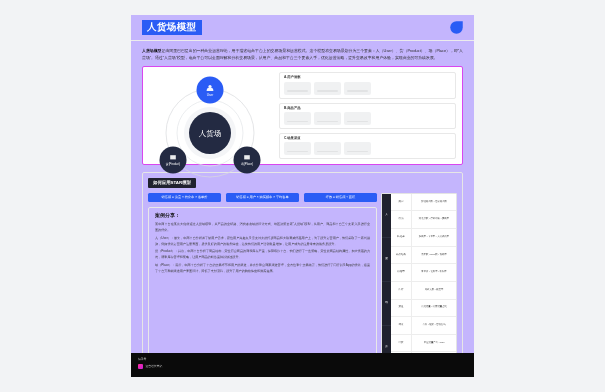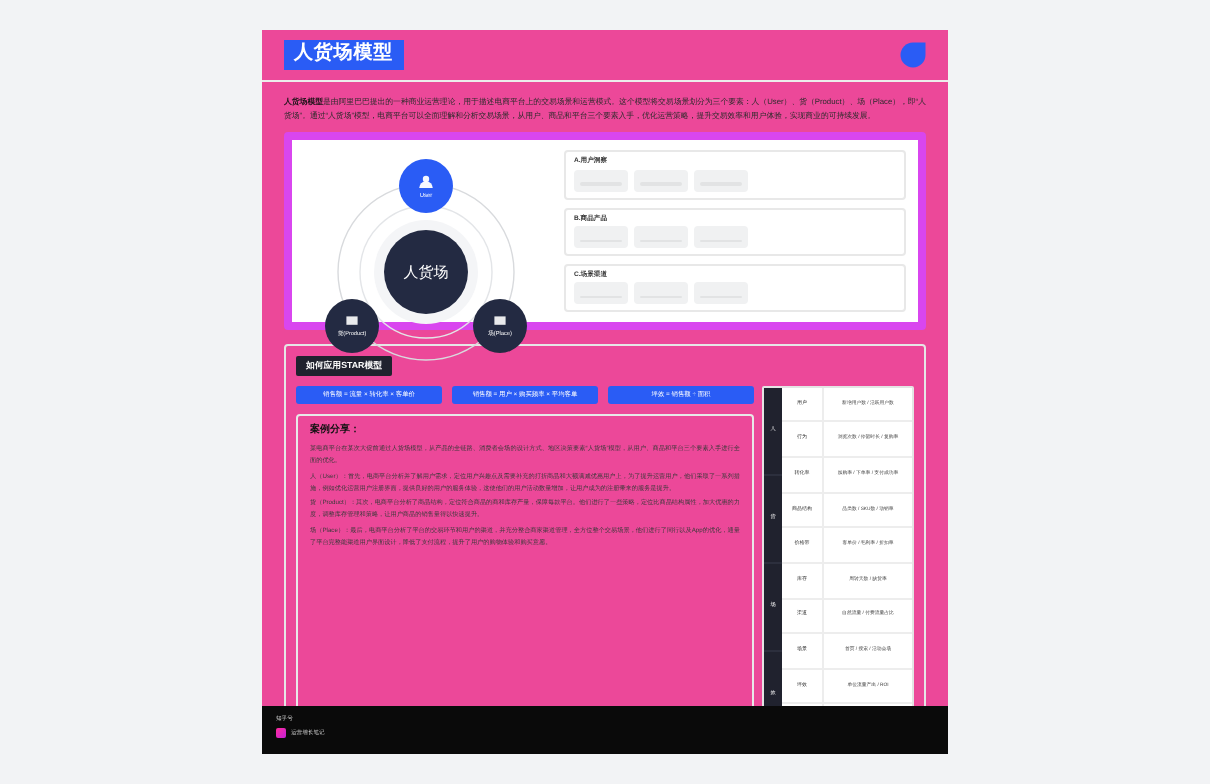--- a/index.html
+++ b/index.html
@@ -13,7 +13,7 @@
     position: absolute;
     left: 131px; top: 15px;
     width: 343px; height: 362px;
-    background: #ec4899;
+    background: #c4b5fd;
     display: flex; flex-direction: column;
   }
 

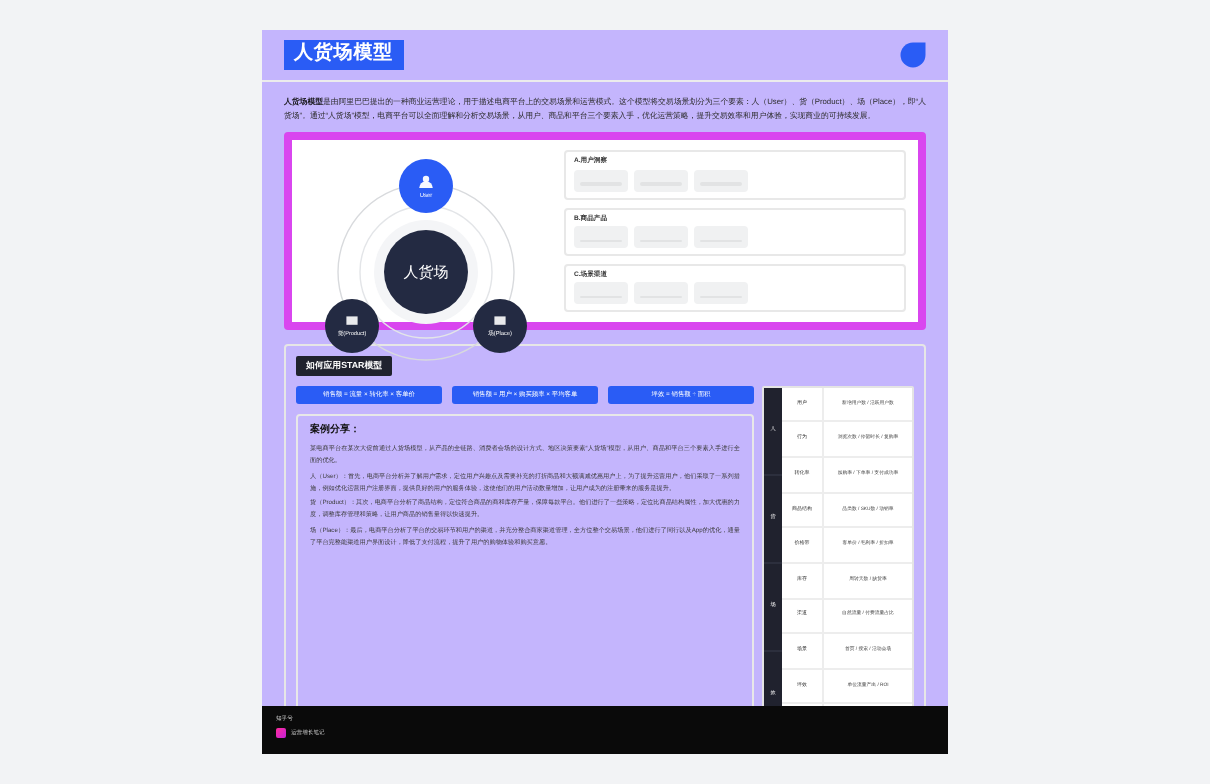--- a/index.html
+++ b/index.html
@@ -50,7 +50,7 @@
   
   .model-card {
     margin: 0 11px 0 11px;
-    border: 4px solid #d946ef;
+    border: 1px solid #d946ef;
     border-radius: 2px;
     height: 99px;
     display: flex;

